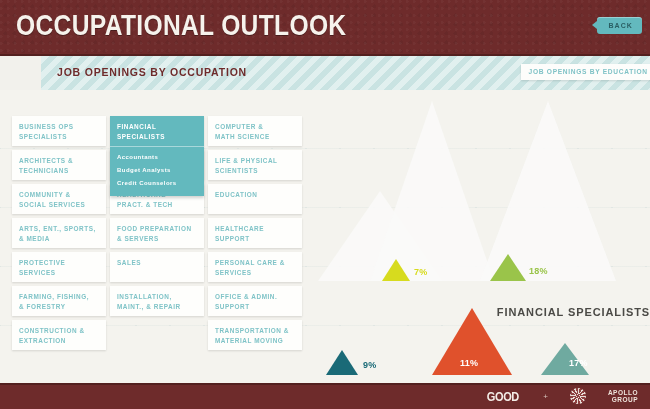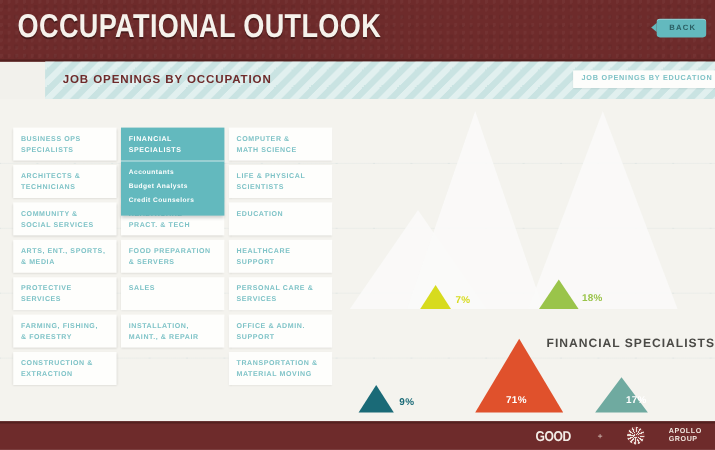--- a/index.html
+++ b/index.html
@@ -351,7 +351,7 @@
       <div class="pct" id="pct-assoc" style="left: 51px; top: 270px; color: rgb(26, 106, 119);">9%</div>
 
       <div class="tri" id="tri-bach" style="left: 120px; top: 215px; border-left-width: 40px; border-right-width: 40px; border-bottom-width: 67px; border-bottom-color: rgb(224, 81, 44);"></div>
-      <div class="pct" id="pct-bach" style="left:148px; top:268px; color:#ffffff;">71%</div>
+      <div class="pct" id="pct-bach" style="left:148px; top:268px; color:#ffffff;">11%</div>
 
       <div class="tri" id="tri-mast" style="left: 229px; top: 250px; border-left-width: 24px; border-right-width: 24px; border-bottom-width: 32px; border-bottom-color: rgb(111, 170, 160);"></div>
       <div class="pct" id="pct-mast" style="left:241px; top:268px; color:#ffffff;margin-left:16px;">17%</div>

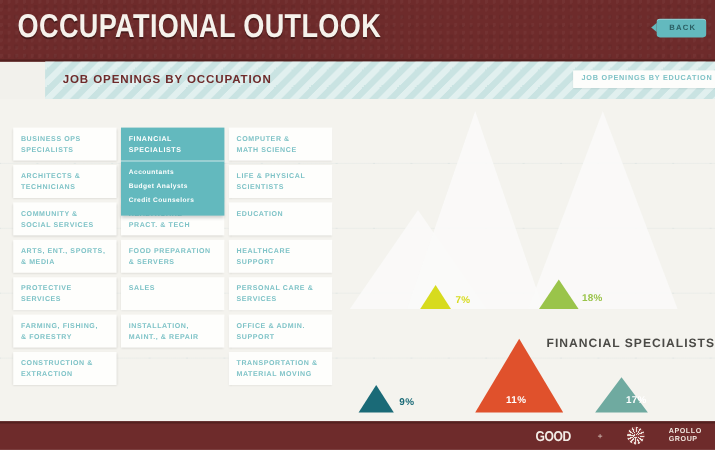--- a/index.html
+++ b/index.html
@@ -247,6 +247,7 @@
     display: flex;
     align-items: center;
     gap: 22px;
+    text-align: right;
   }
   .good-logo {
     color: #f3ece6;

